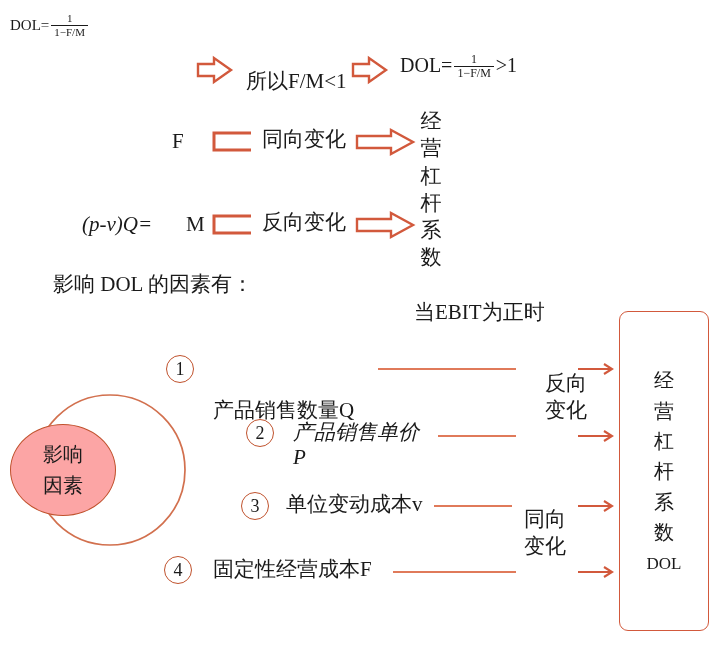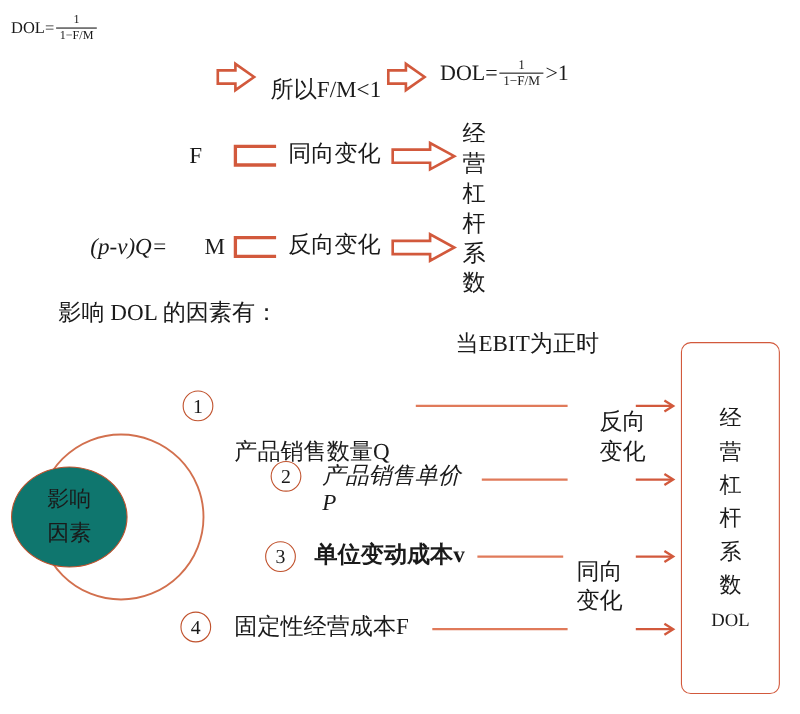--- a/index.html
+++ b/index.html
@@ -35,7 +35,7 @@
   }
   .oval{
     width:106px;height:92px;border-radius:50%;
-    border:1.9px solid #C0522D;background:#0f766e;
+    border:1.9px solid #C0522D;background:#fca5a5;
     display:flex;flex-direction:column;align-items:center;justify-content:center;
     box-sizing:border-box;
   }

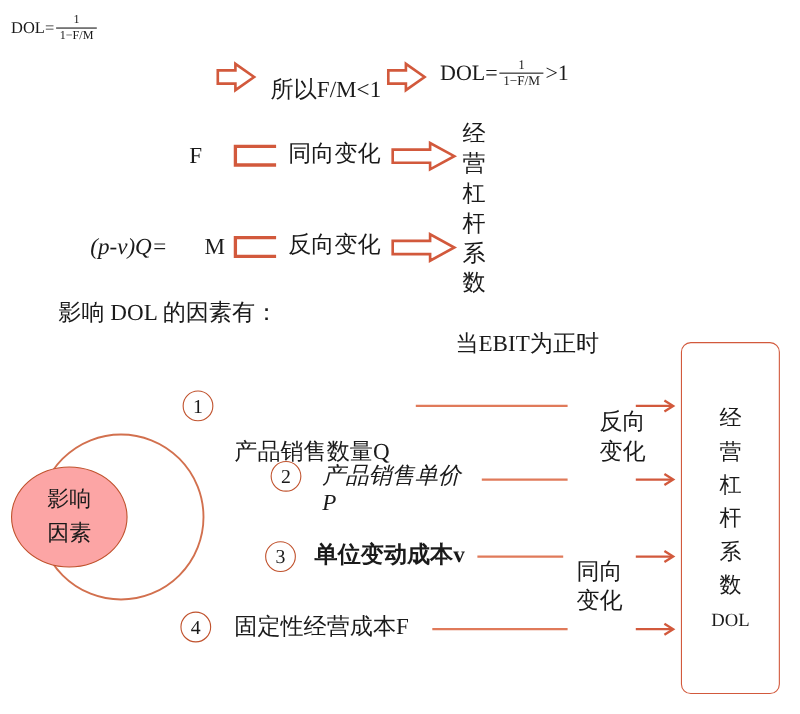--- a/index.html
+++ b/index.html
@@ -163,7 +163,7 @@
     <div style="line-height:1.25;">P</div>
   </div>
 
-  <div class="abs t" style="left:286px;top:493px;font-weight:bold;">
+  <div class="abs t" style="left:286px;top:493px;">
     <div>单位变动成本v</div>
   </div>
 

